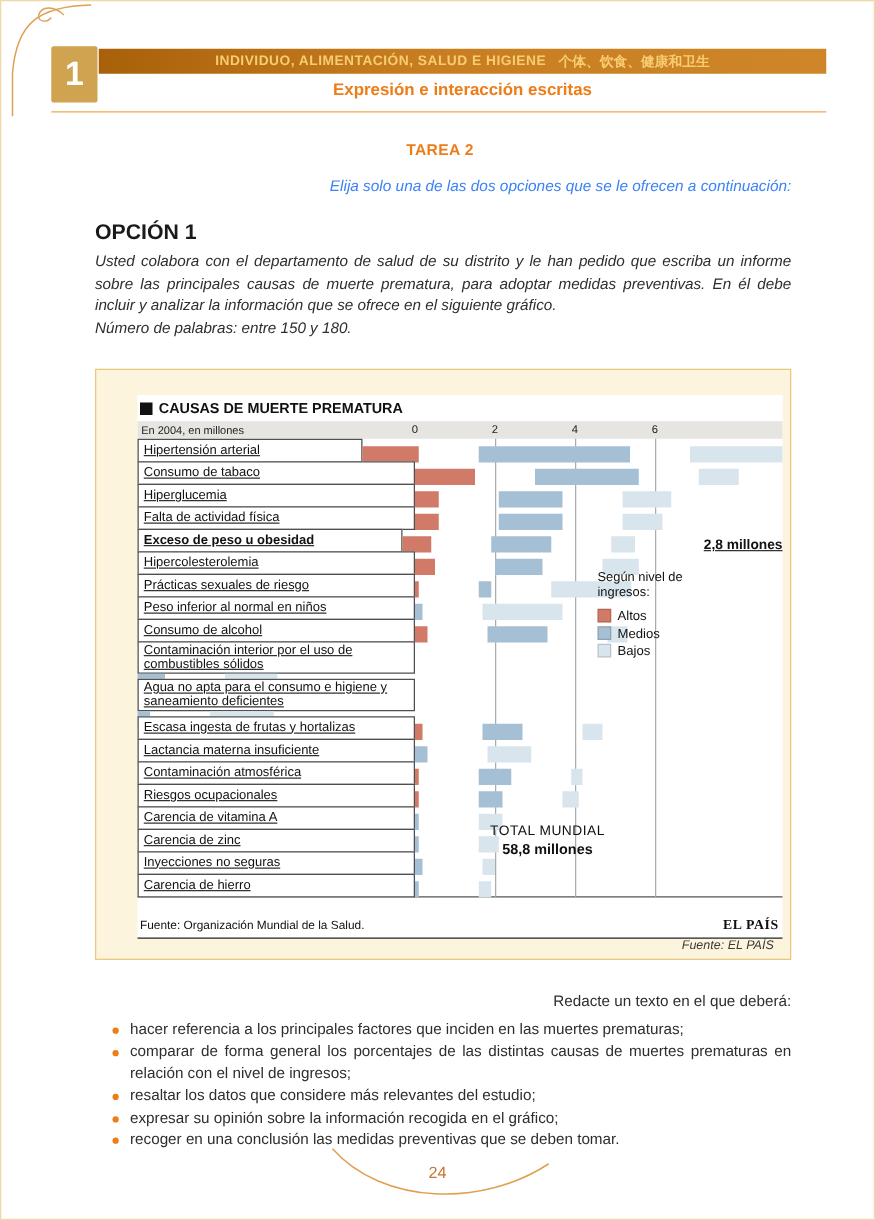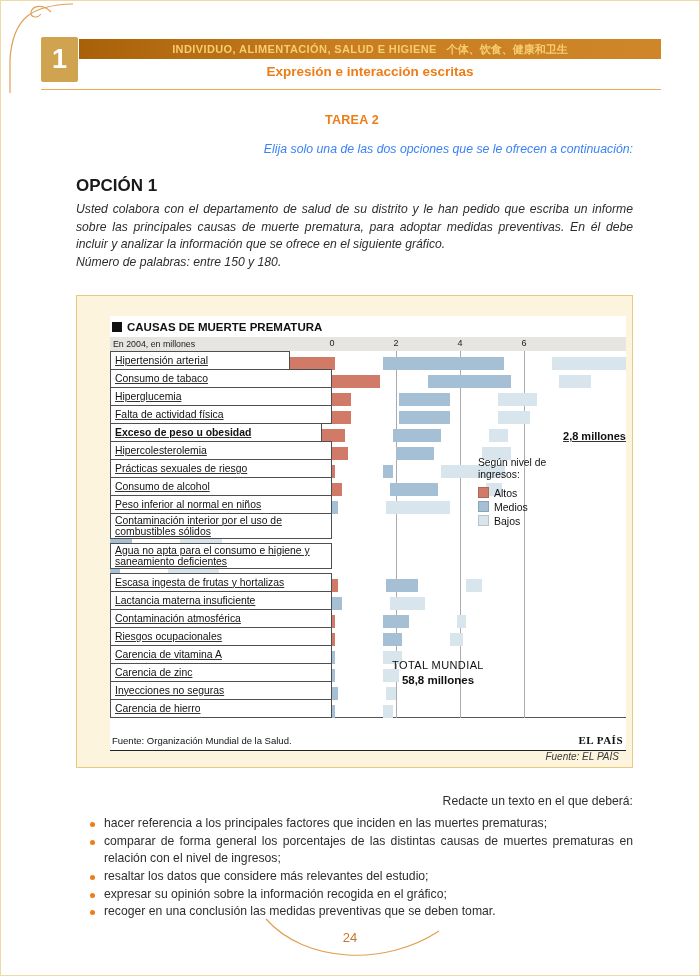--- a/index.html
+++ b/index.html
@@ -206,18 +206,18 @@
             </div>
           </div>
           <div class="crow">
+            <div class="clabel">Peso inferior al normal en niños</div>
+            <div class="cbars">
+              <div class="seg" style="width: 6.4px; background: rgb(165, 192, 212);"></div>
+              <div class="seg" style="width: 64px; background: rgb(217, 229, 237);"></div>
+            </div>
+          </div>
+          <div class="crow">
             <div class="clabel">Consumo de alcohol</div>
             <div class="cbars">
               <div class="seg" style="width: 9.6px; background: rgb(208, 122, 103);"></div>
               <div class="seg" style="width: 48px; background: rgb(165, 192, 212);"></div>
               <div class="seg" style="width: 16px; background: rgb(217, 229, 237);"></div>
-            </div>
-          </div>
-          <div class="crow">
-            <div class="clabel">Peso inferior al normal en niños</div>
-            <div class="cbars">
-              <div class="seg" style="width: 6.4px; background: rgb(165, 192, 212);"></div>
-              <div class="seg" style="width: 64px; background: rgb(217, 229, 237);"></div>
             </div>
           </div>
           <div class="crow two">

